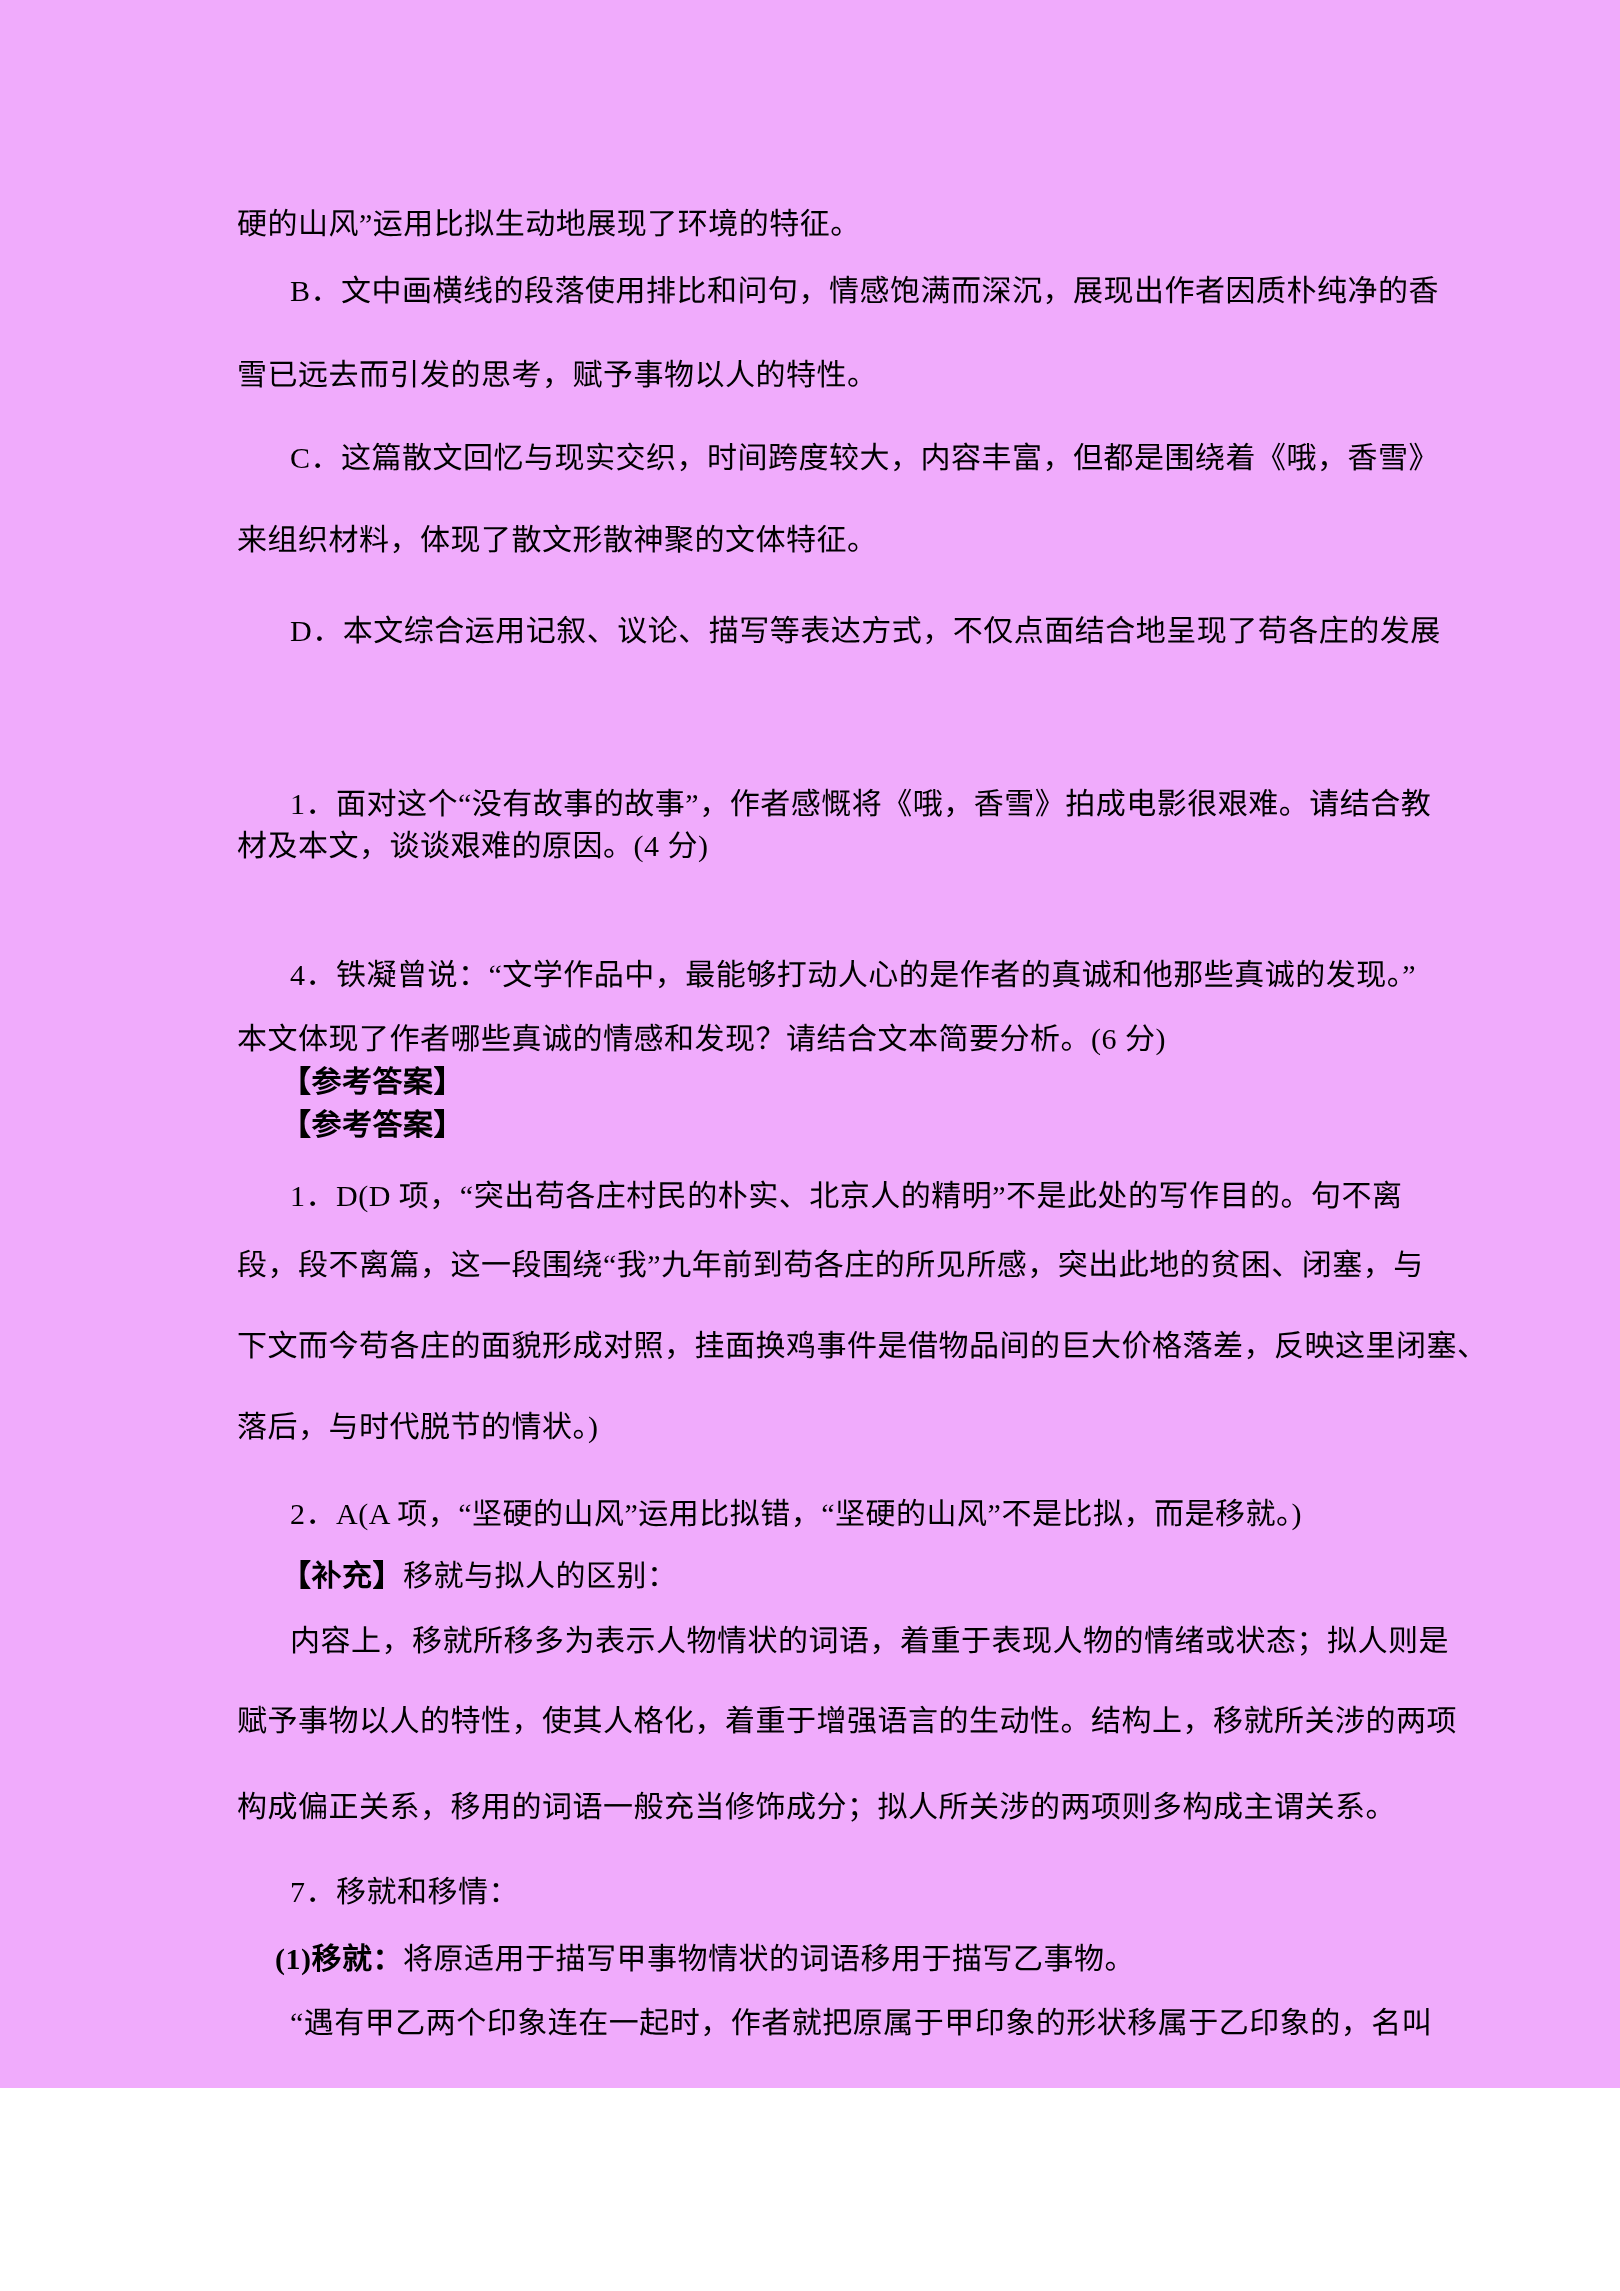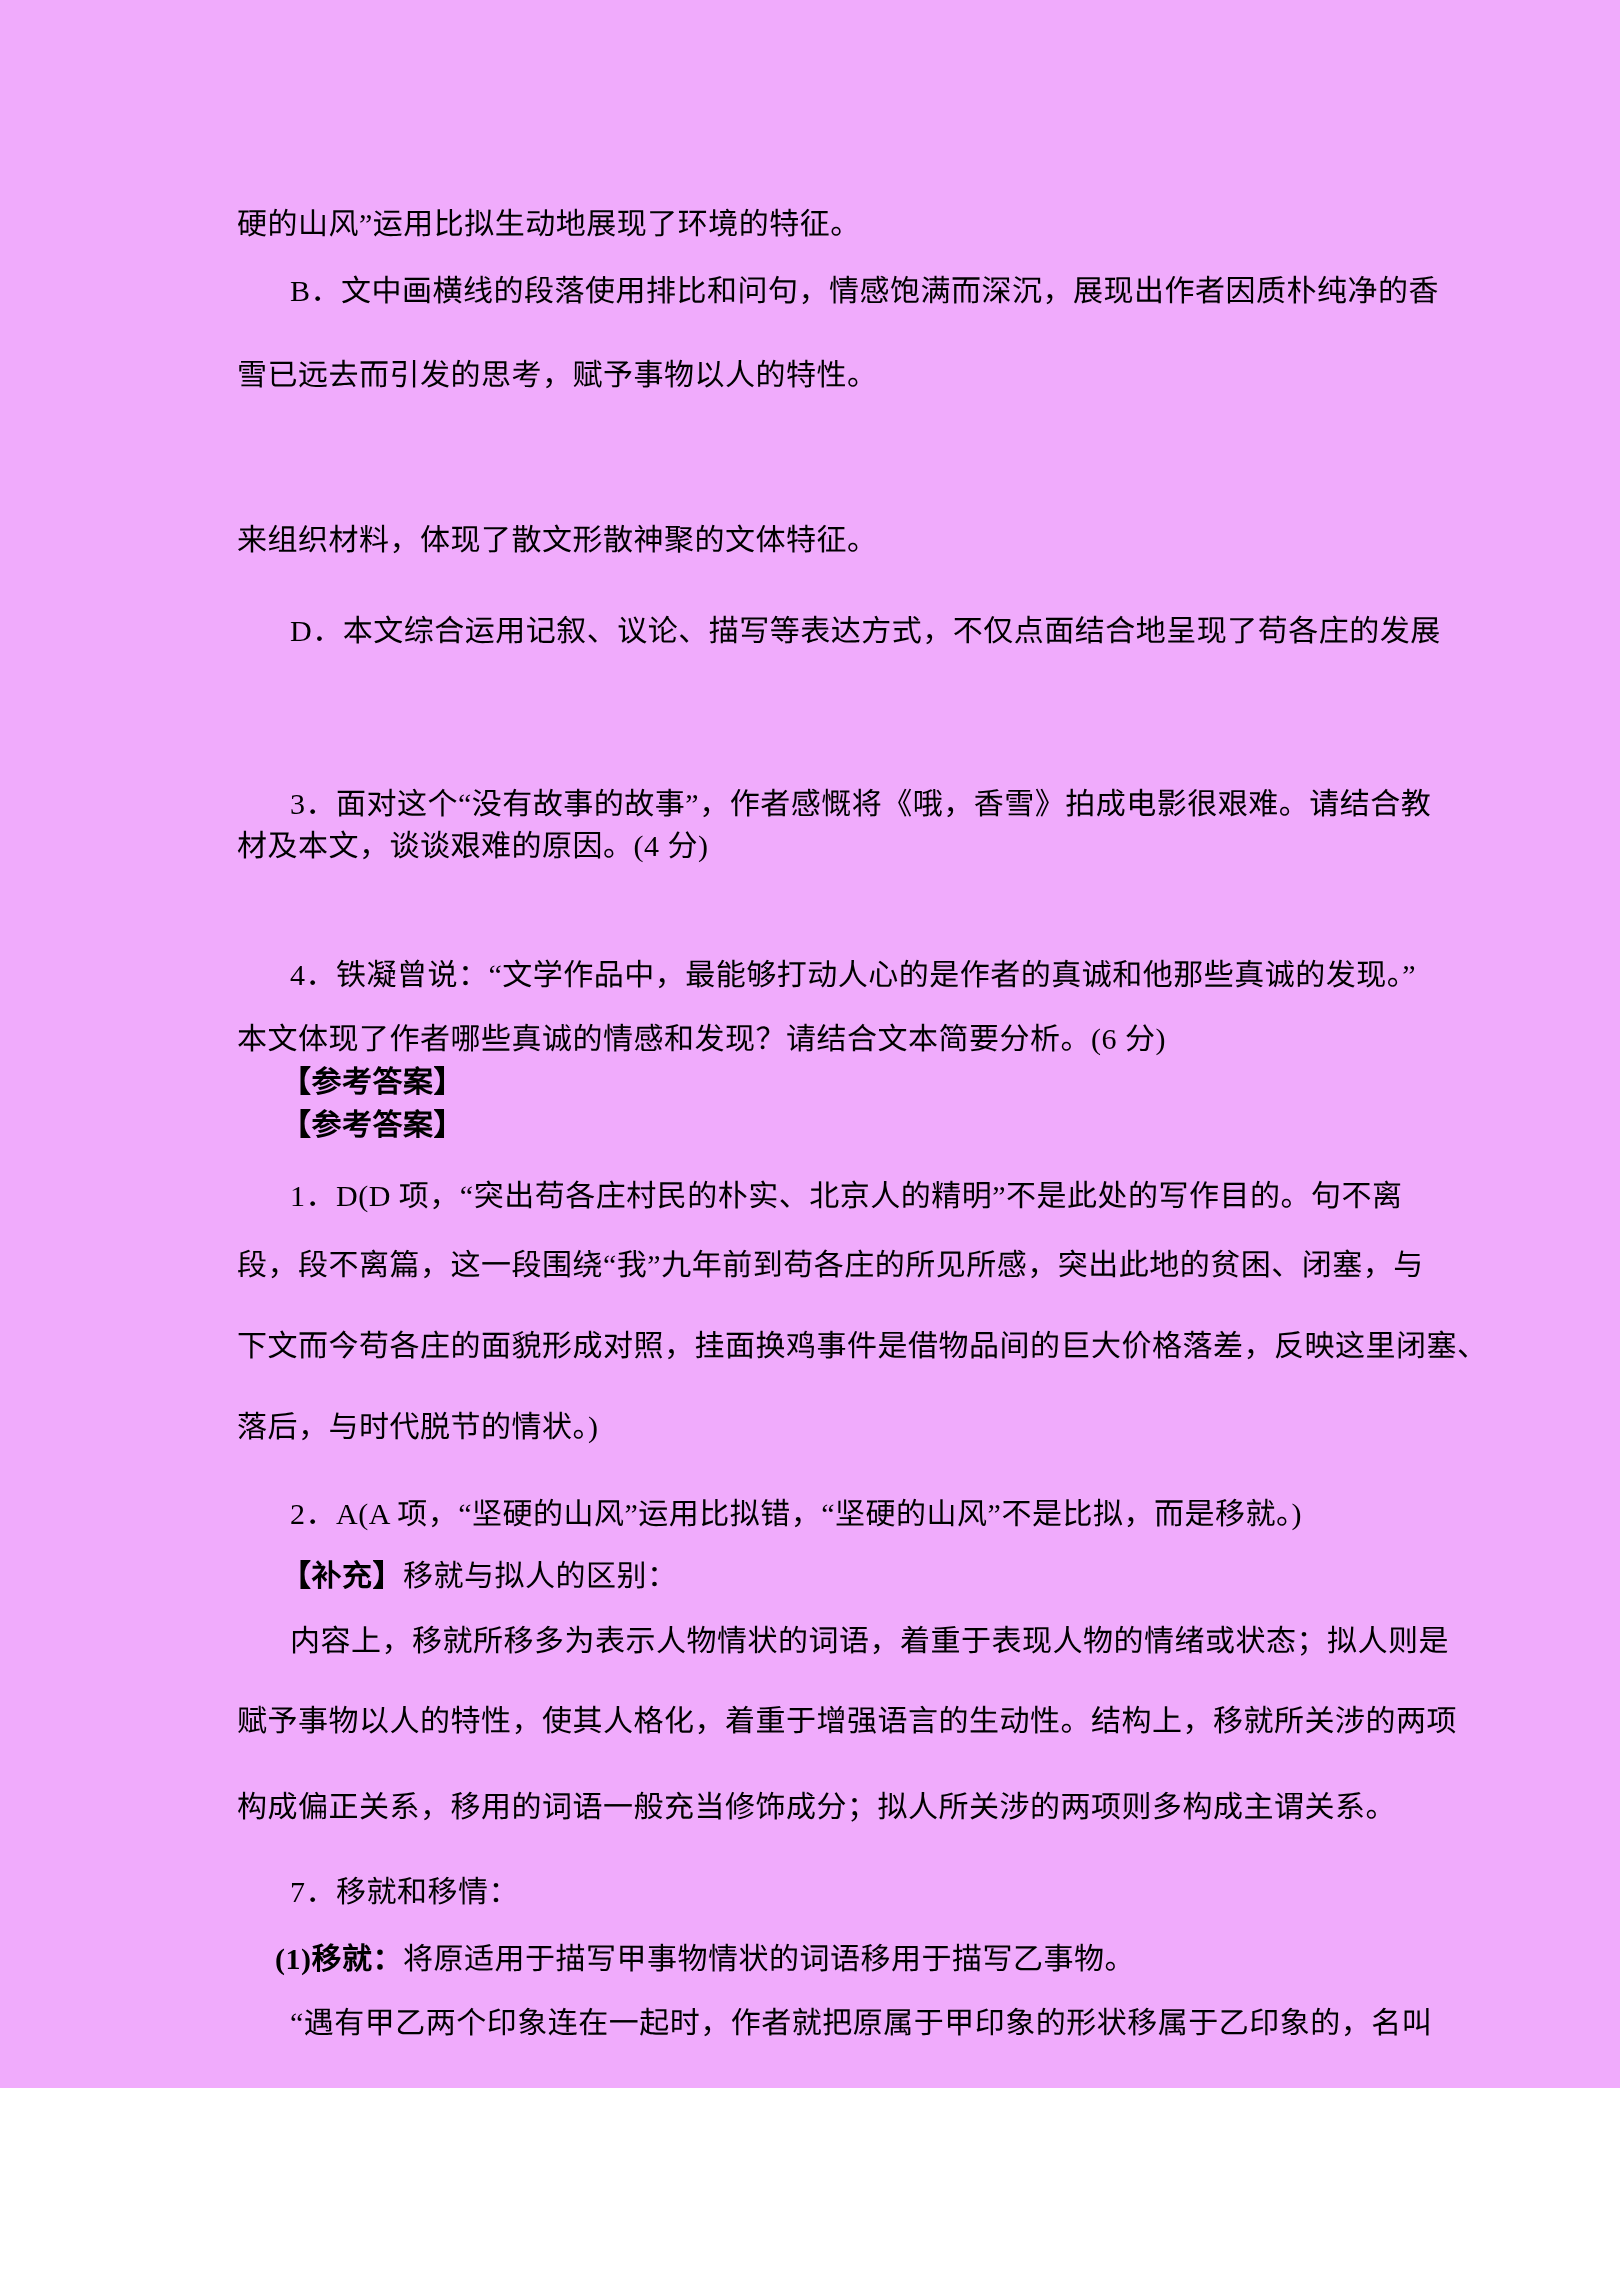--- a/index.html
+++ b/index.html
@@ -45,6 +45,7 @@
 
   <div class="line" style="top:357px"><span class="b"></span><span>雪已远去而引发的思考，赋予事物以人的特性。</span></div>
 
+  <div class="line ind" style="top:440px"><span class="b"></span><span>C．这篇散文回忆与现实交织，时间跨度较大，内容丰富，但都是围绕着《哦，香雪》</span></div>
 
   <div class="line" style="top:522px"><span class="b"></span><span>来组织材料，体现了散文形散神聚的文体特征。</span></div>
 

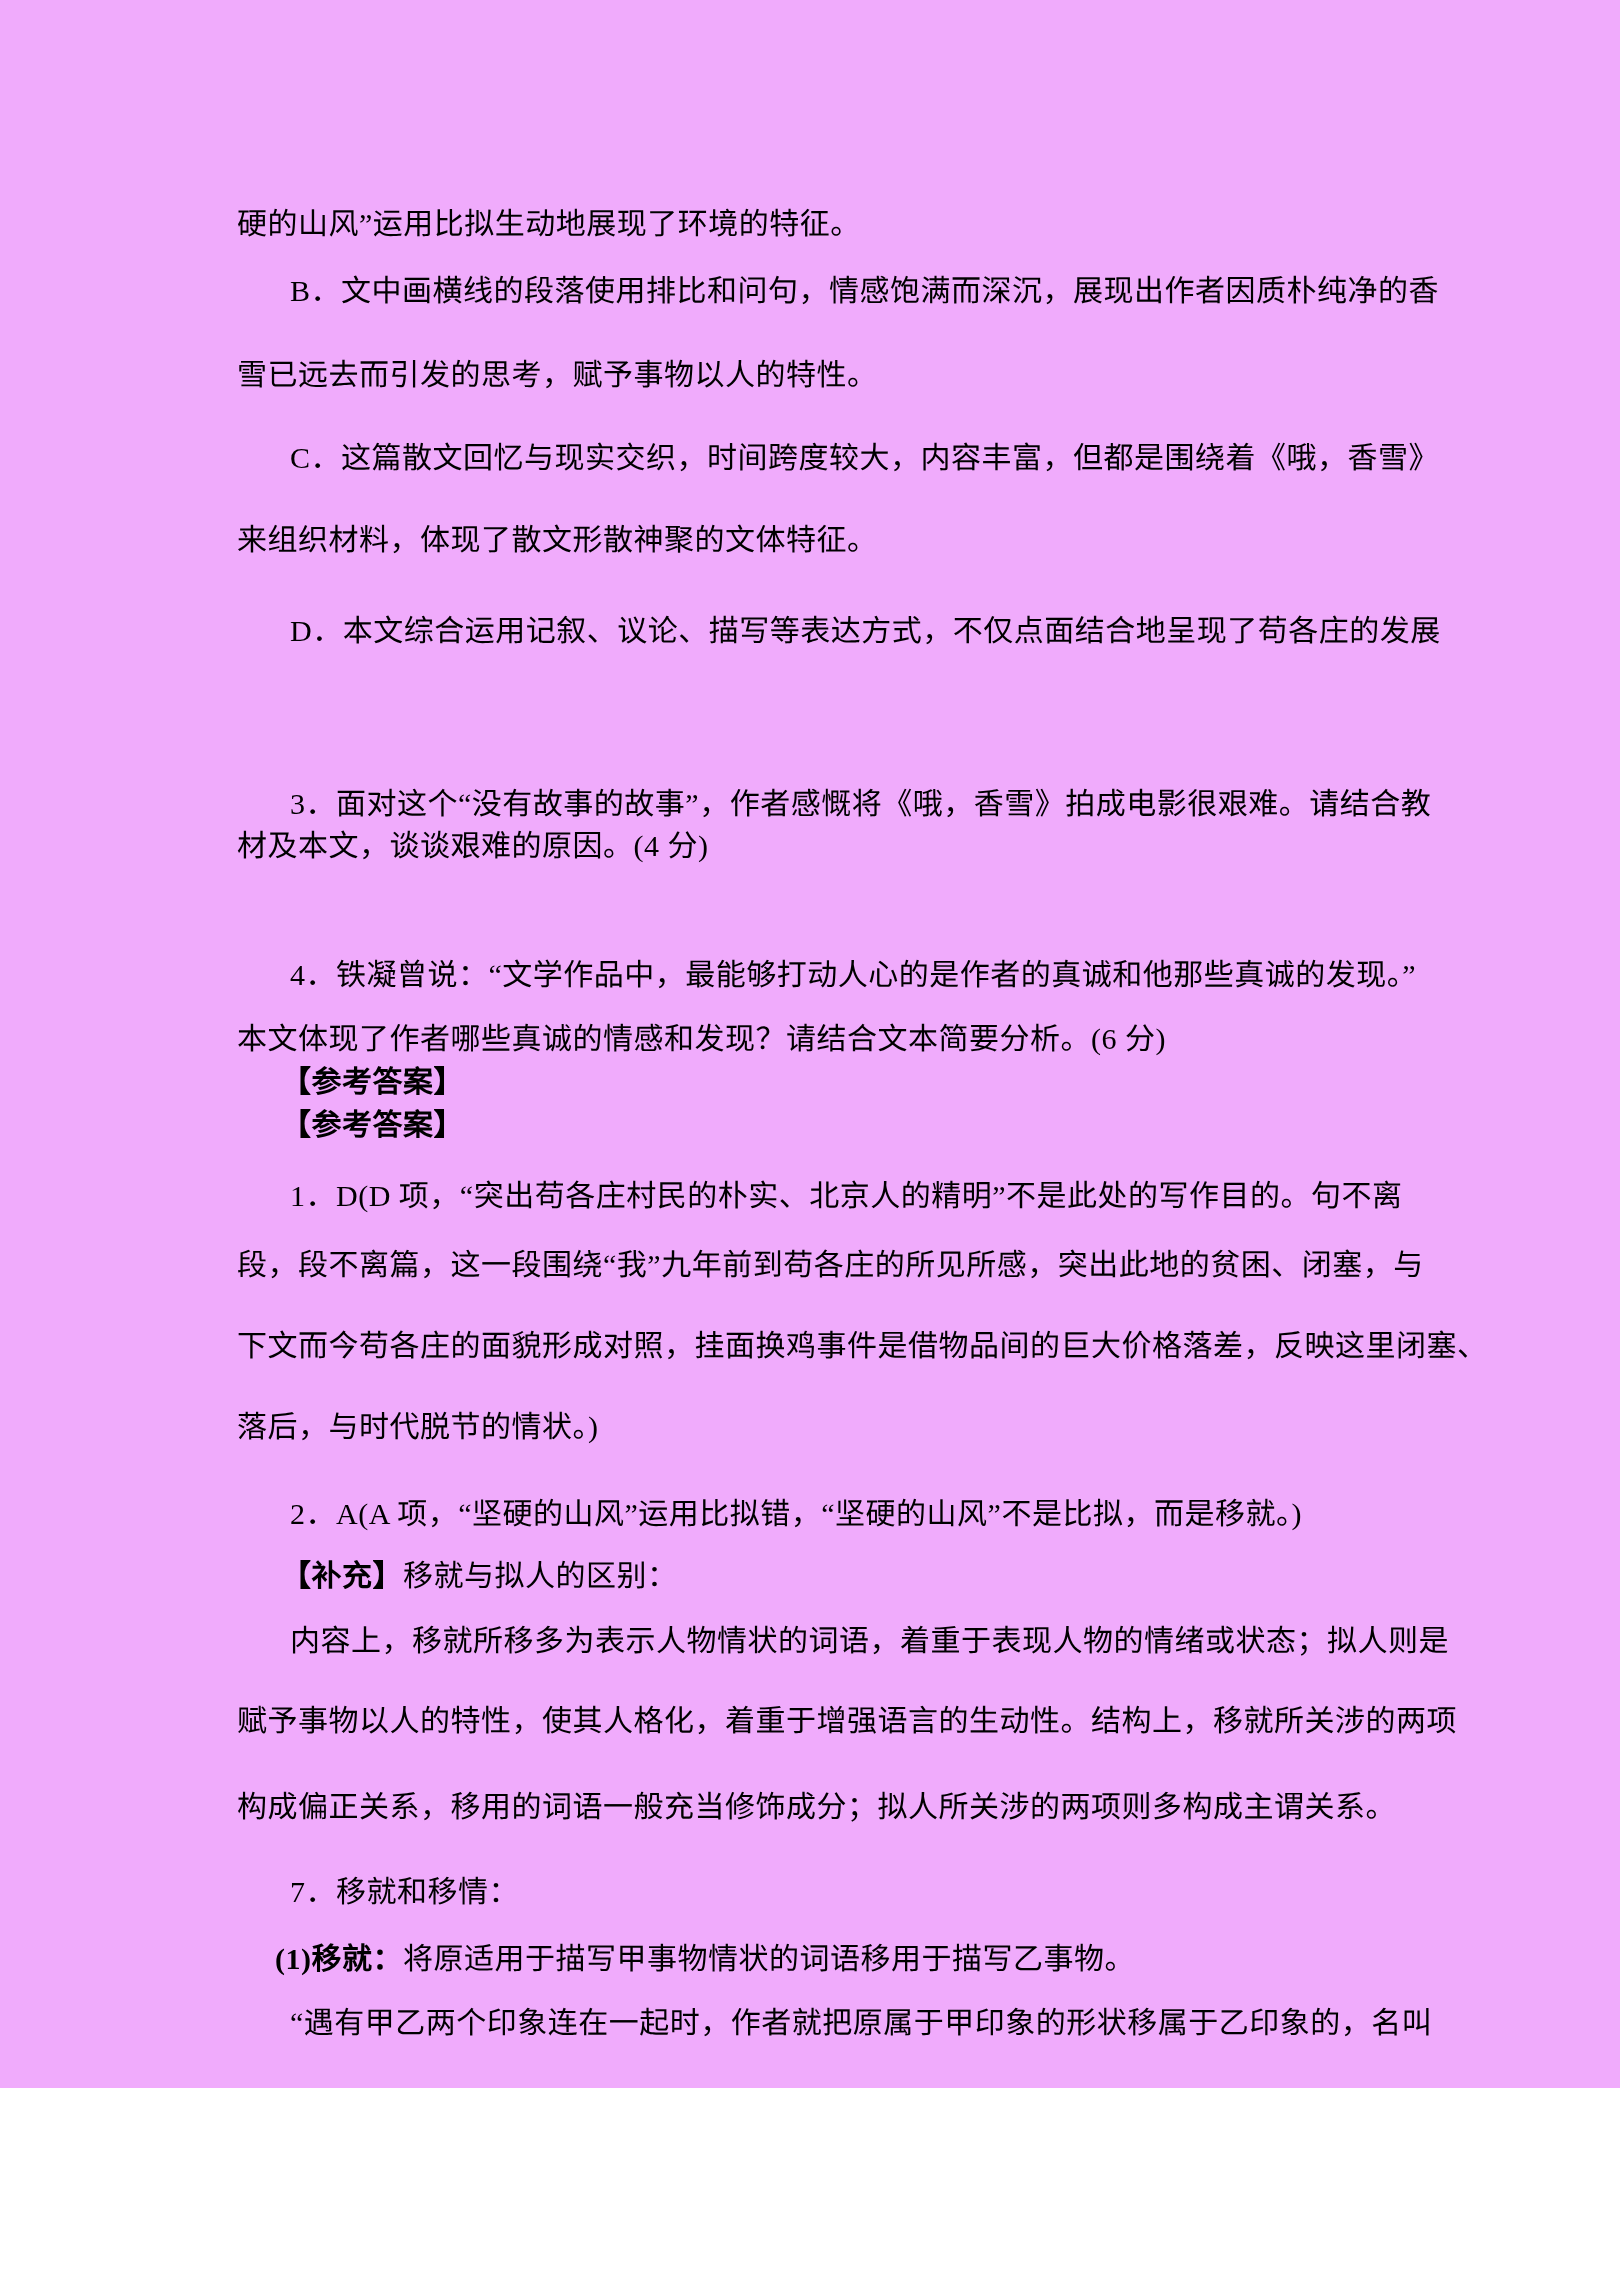--- a/index.html
+++ b/index.html
@@ -52,7 +52,7 @@
   <div class="line ind" style="top:613px"><span class="b"></span><span>D．本文综合运用记叙、议论、描写等表达方式，不仅点面结合地呈现了苟各庄的发展</span></div>
 
 
-  <div class="line ind" style="top:786px"><span class="b"></span><span>3．面对这个“没有故事的故事”，作者感慨将《哦，香雪》拍成电影很艰难。请结合教</span></div>
+  <div class="line ind" style="top:786px"><span class="b"></span><span>1．面对这个“没有故事的故事”，作者感慨将《哦，香雪》拍成电影很艰难。请结合教</span></div>
 
   <div class="line" style="top:828px"><span class="b"></span><span>材及本文，谈谈艰难的原因。(4 分)</span></div>
 

